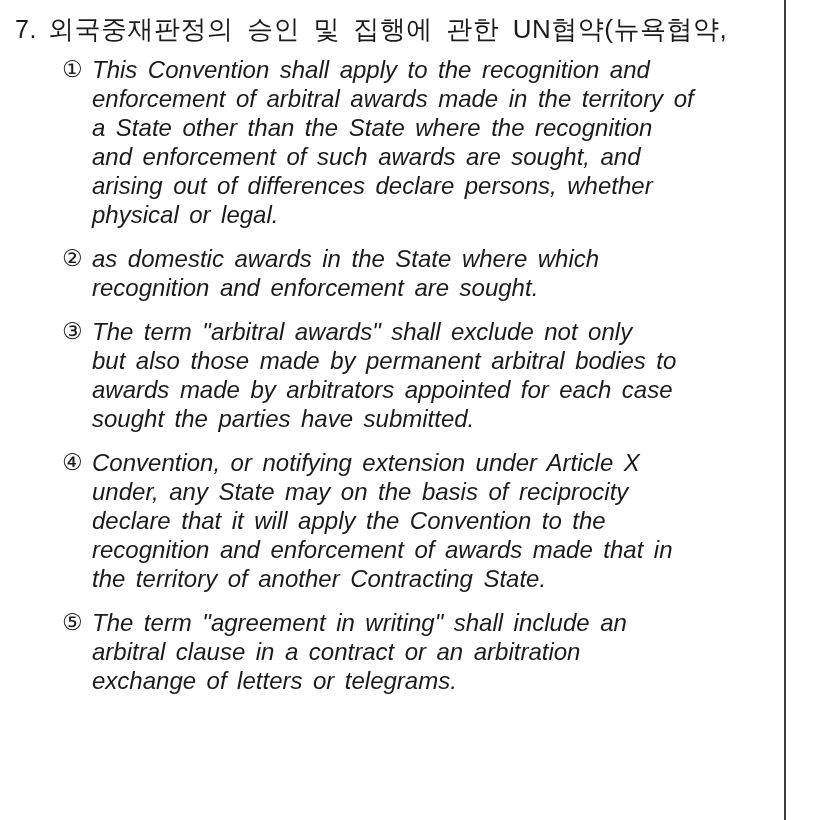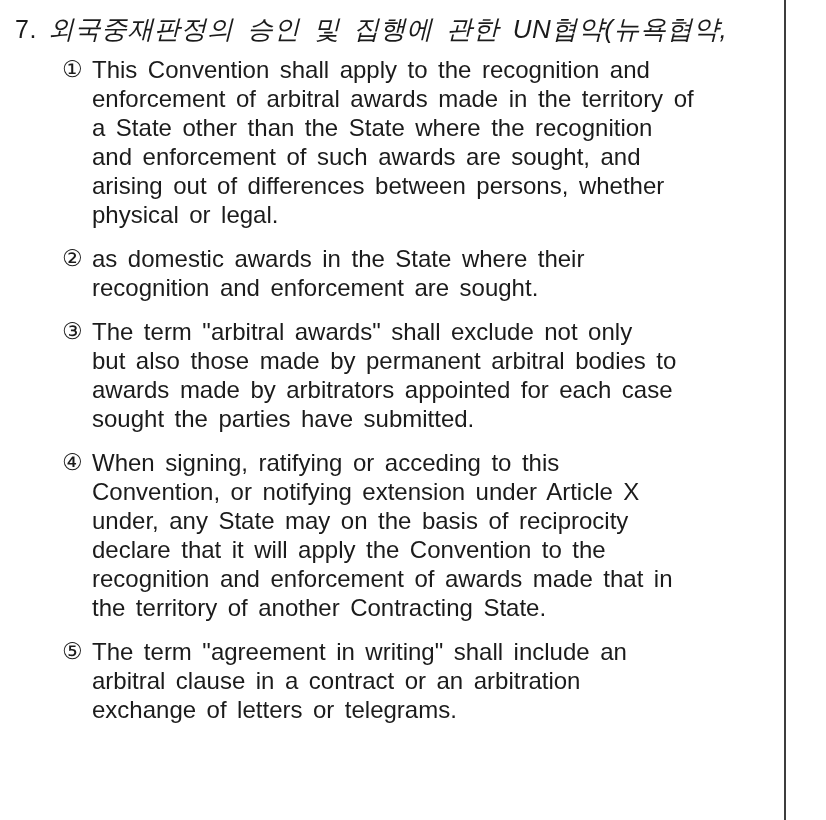--- a/index.html
+++ b/index.html
@@ -36,7 +36,7 @@
     width: 33px;
     font-size: 25px;
   }
-  .q-text { flex: 1; font-style: italic; }
+  .q-text { flex: 1; }
   .q-line { white-space: nowrap; }
   .options { padding-left: 47px; margin-top: 9px; }
   .option {

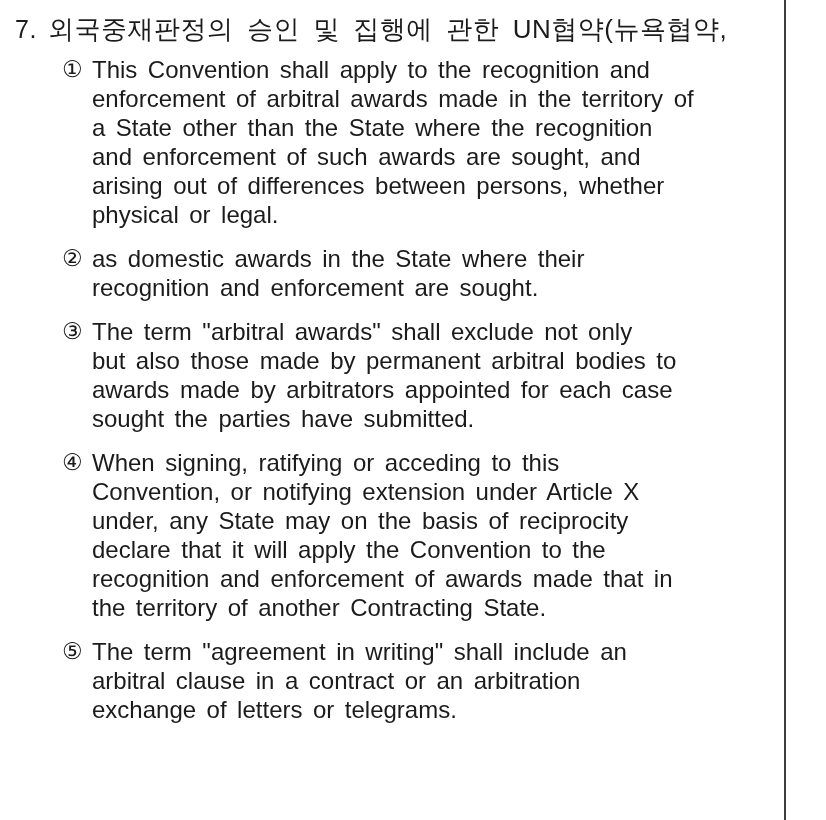--- a/index.html
+++ b/index.html
@@ -53,7 +53,7 @@
     line-height: 29px;
   }
   .opt-lines { flex: 1; }
-  .opt-line { white-space: nowrap; }
+  .opt-line { white-space: nowrap; font-style: italic; }
 </style>
 </head>
 <body>

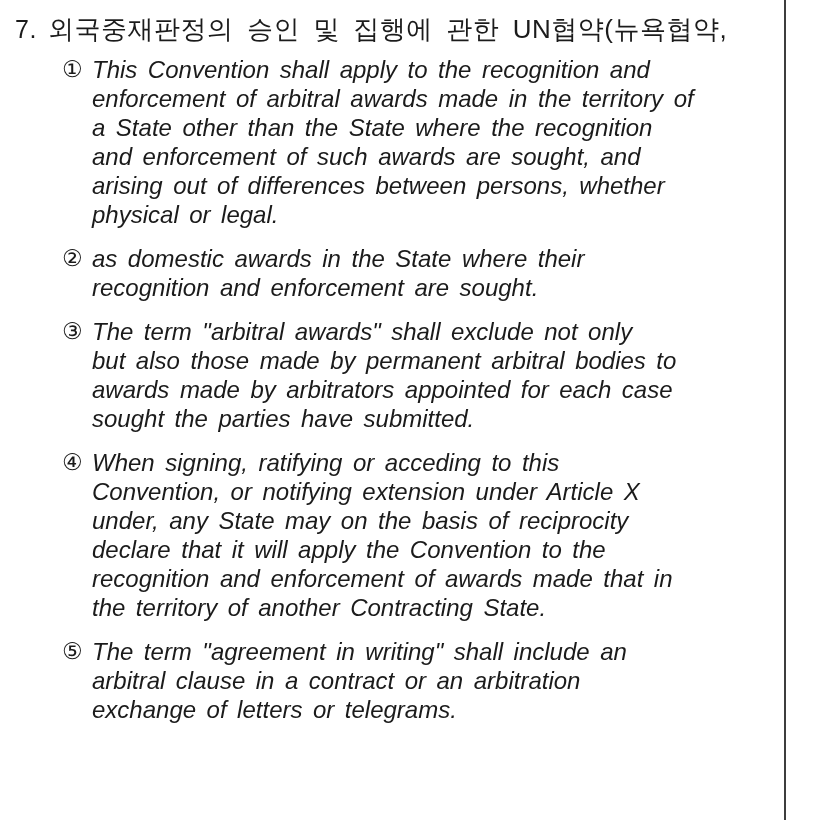--- a/index.html
+++ b/index.html
@@ -77,7 +77,7 @@
           <div class="opt-line">enforcement of arbitral awards made in the territory of</div>
           <div class="opt-line">a State other than the State where the recognition</div>
           <div class="opt-line">and enforcement of such awards are sought, and</div>
-          <div class="opt-line">arising out of differences between persons, whether</div>
+          <div class="opt-line">arising out of differences declare persons, whether</div>
           <div class="opt-line">physical or legal.</div>
         </div>
       </div>

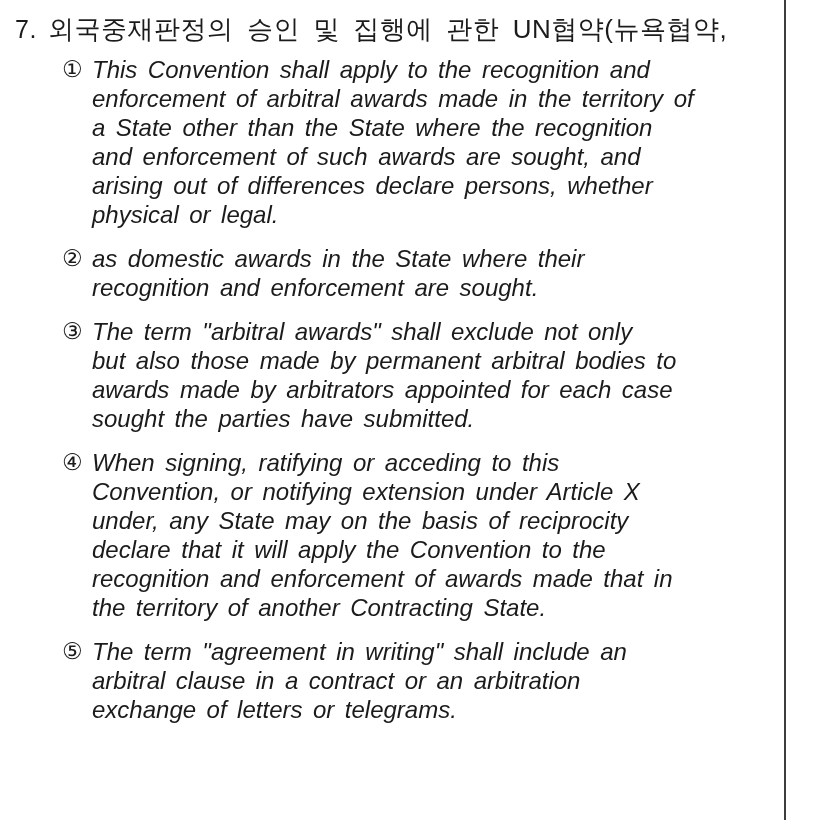--- a/index.html
+++ b/index.html
@@ -85,7 +85,7 @@
       <div class="option">
         <span class="marker">②</span>
         <div class="opt-lines">
-          <div class="opt-line">as domestic awards in the State where their</div>
+          <div class="opt-line">as domestic awards in the State where which</div>
           <div class="opt-line">recognition and enforcement are sought.</div>
         </div>
       </div>

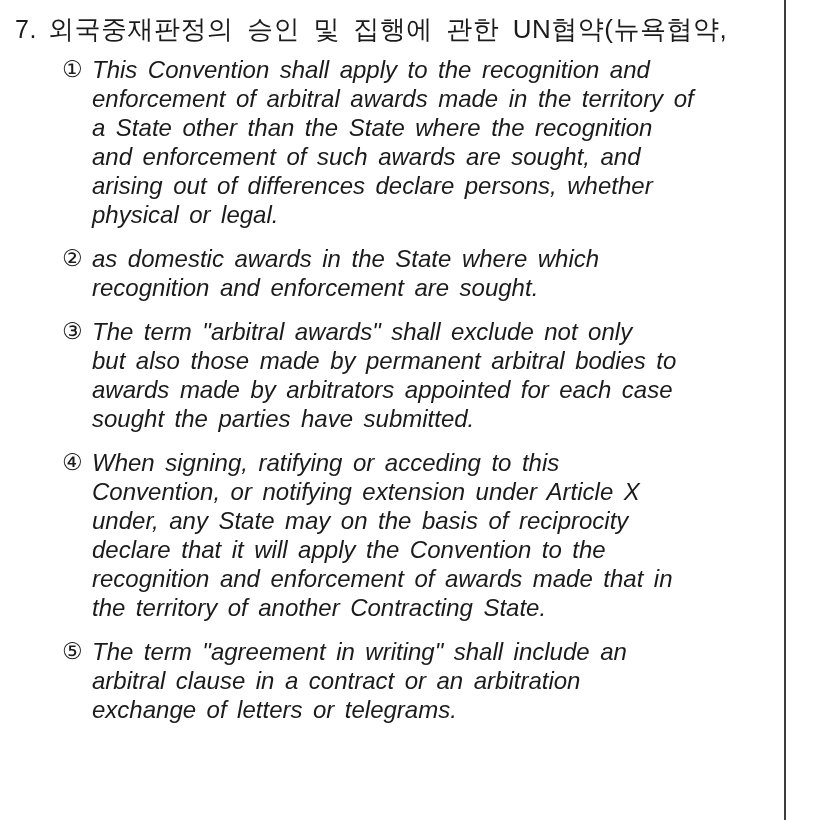--- a/index.html
+++ b/index.html
@@ -103,7 +103,6 @@
       <div class="option">
         <span class="marker">④</span>
         <div class="opt-lines">
-          <div class="opt-line">When signing, ratifying or acceding to this</div>
           <div class="opt-line">Convention, or notifying extension under Article X</div>
           <div class="opt-line">under, any State may on the basis of reciprocity</div>
           <div class="opt-line">declare that it will apply the Convention to the</div>

